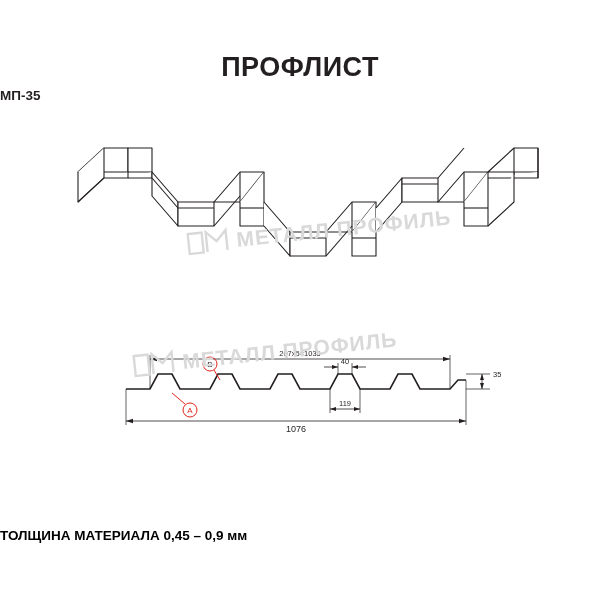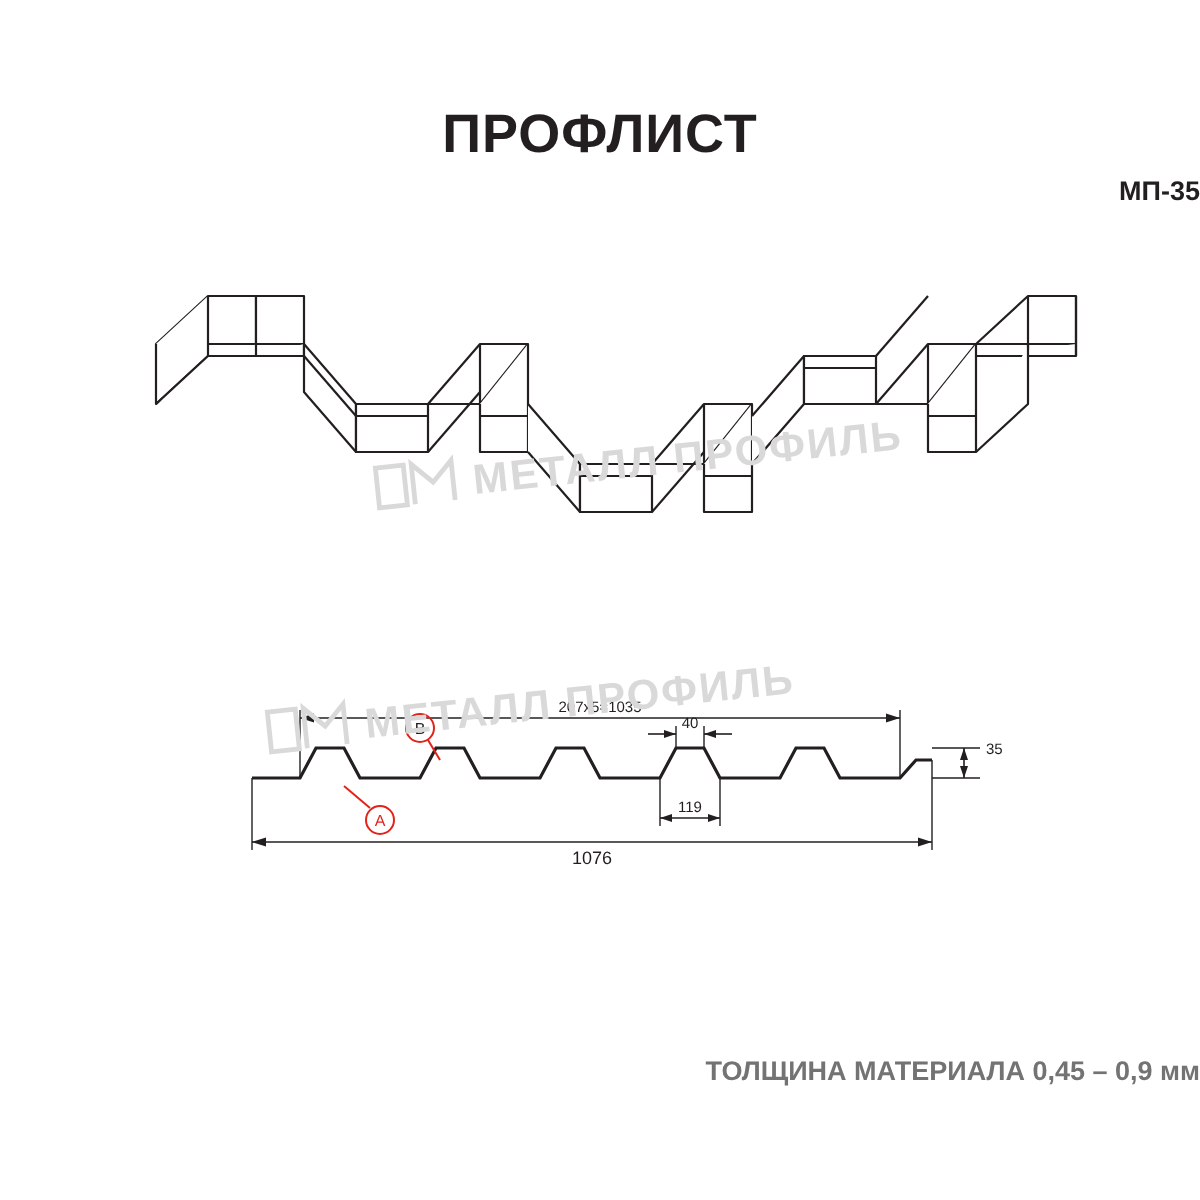--- a/index.html
+++ b/index.html
@@ -39,7 +39,7 @@
     left: 0;
     top: 88px;
     width: 600px;
-    text-align: right;
+    text-align: left;
     font-size: 13.5px;
     font-weight: bold;
     color: #231f20;

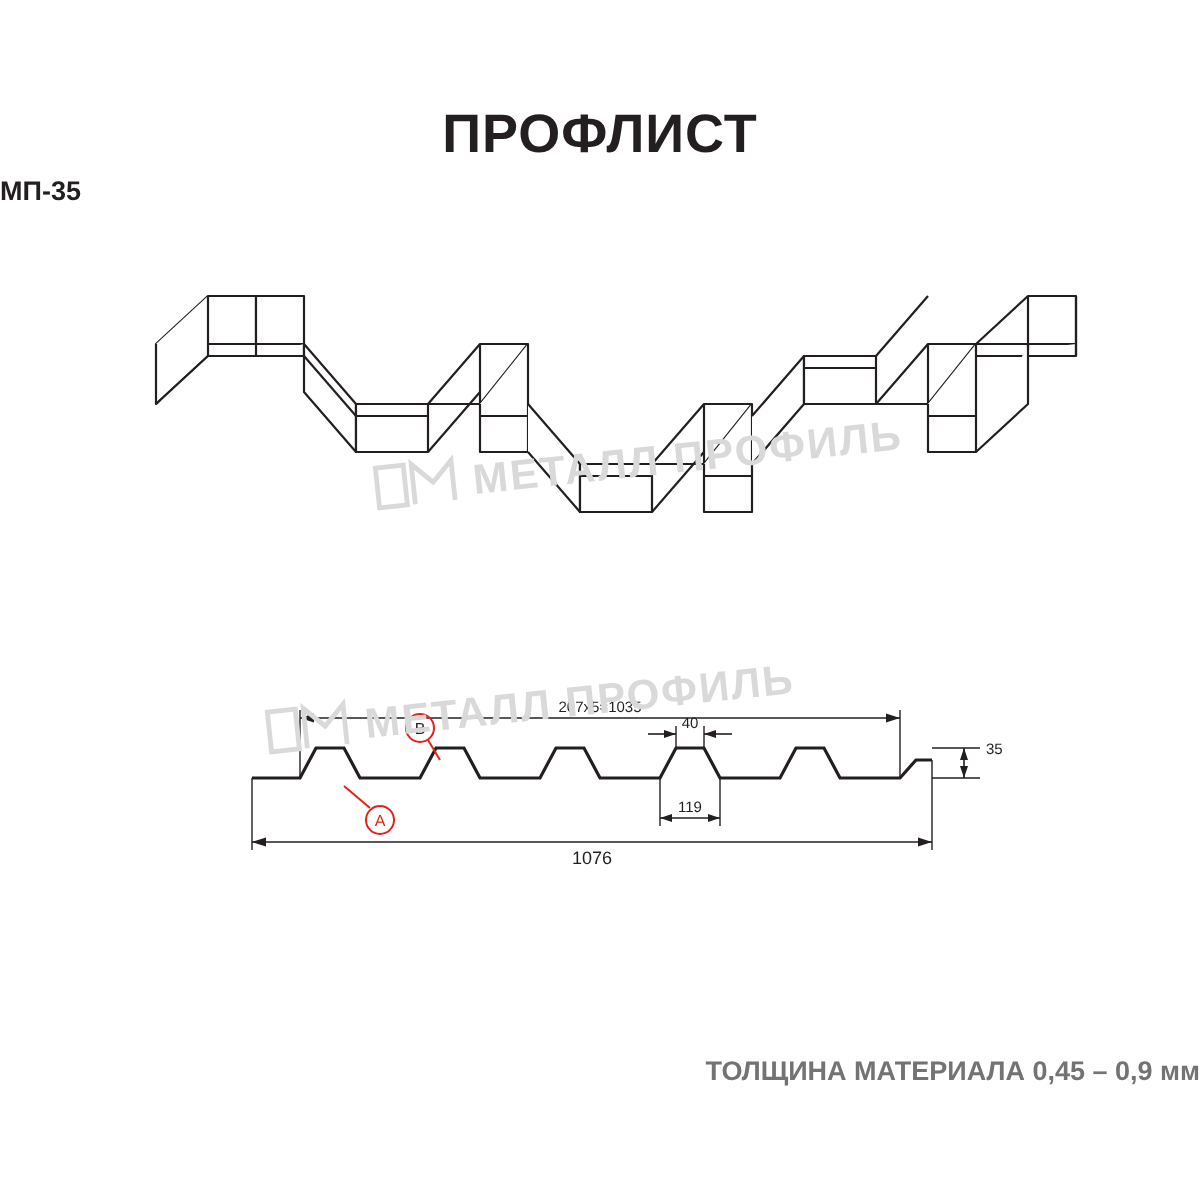--- a/index.html
+++ b/index.html
@@ -49,10 +49,10 @@
     left: 0;
     top: 528px;
     width: 600px;
-    text-align: right;
+    text-align: left;
     font-size: 13.5px;
     font-weight: bold;
-    color: #737373;
+    color: #000000;
   }
   .iso-wrap {
     position: absolute;

